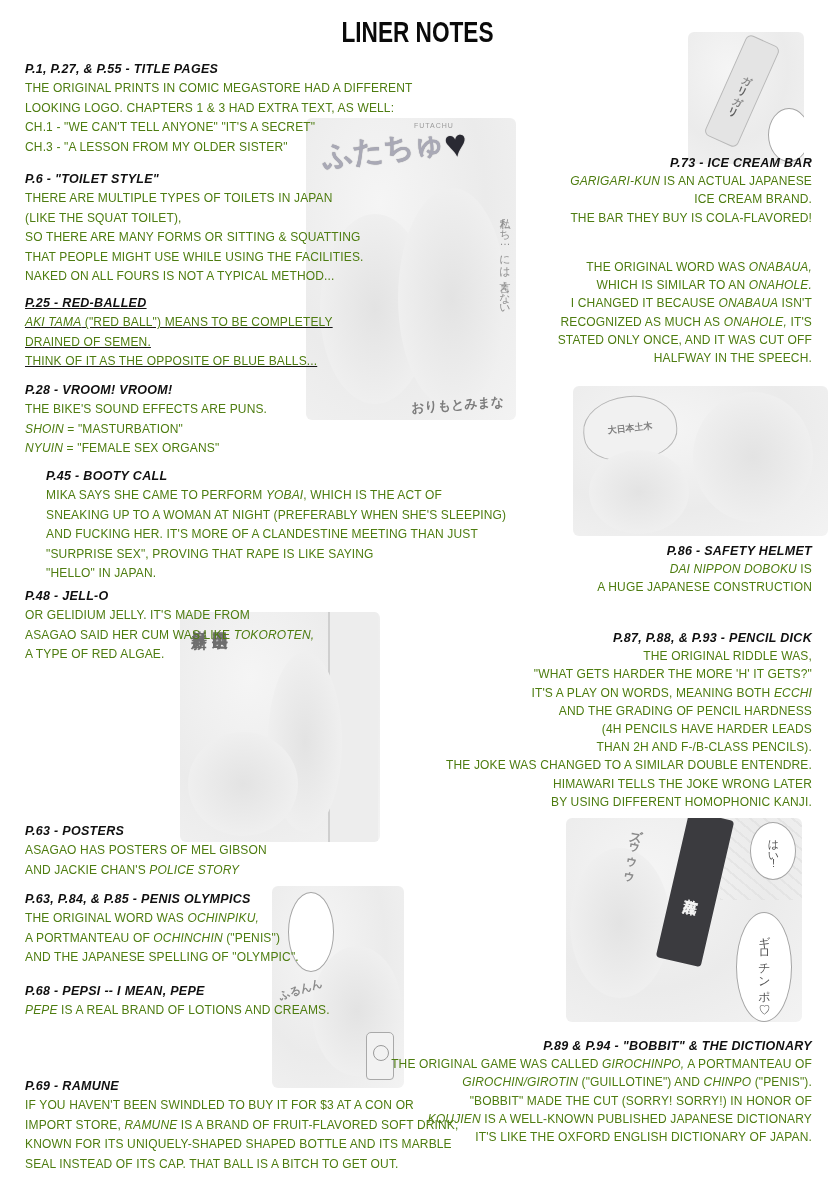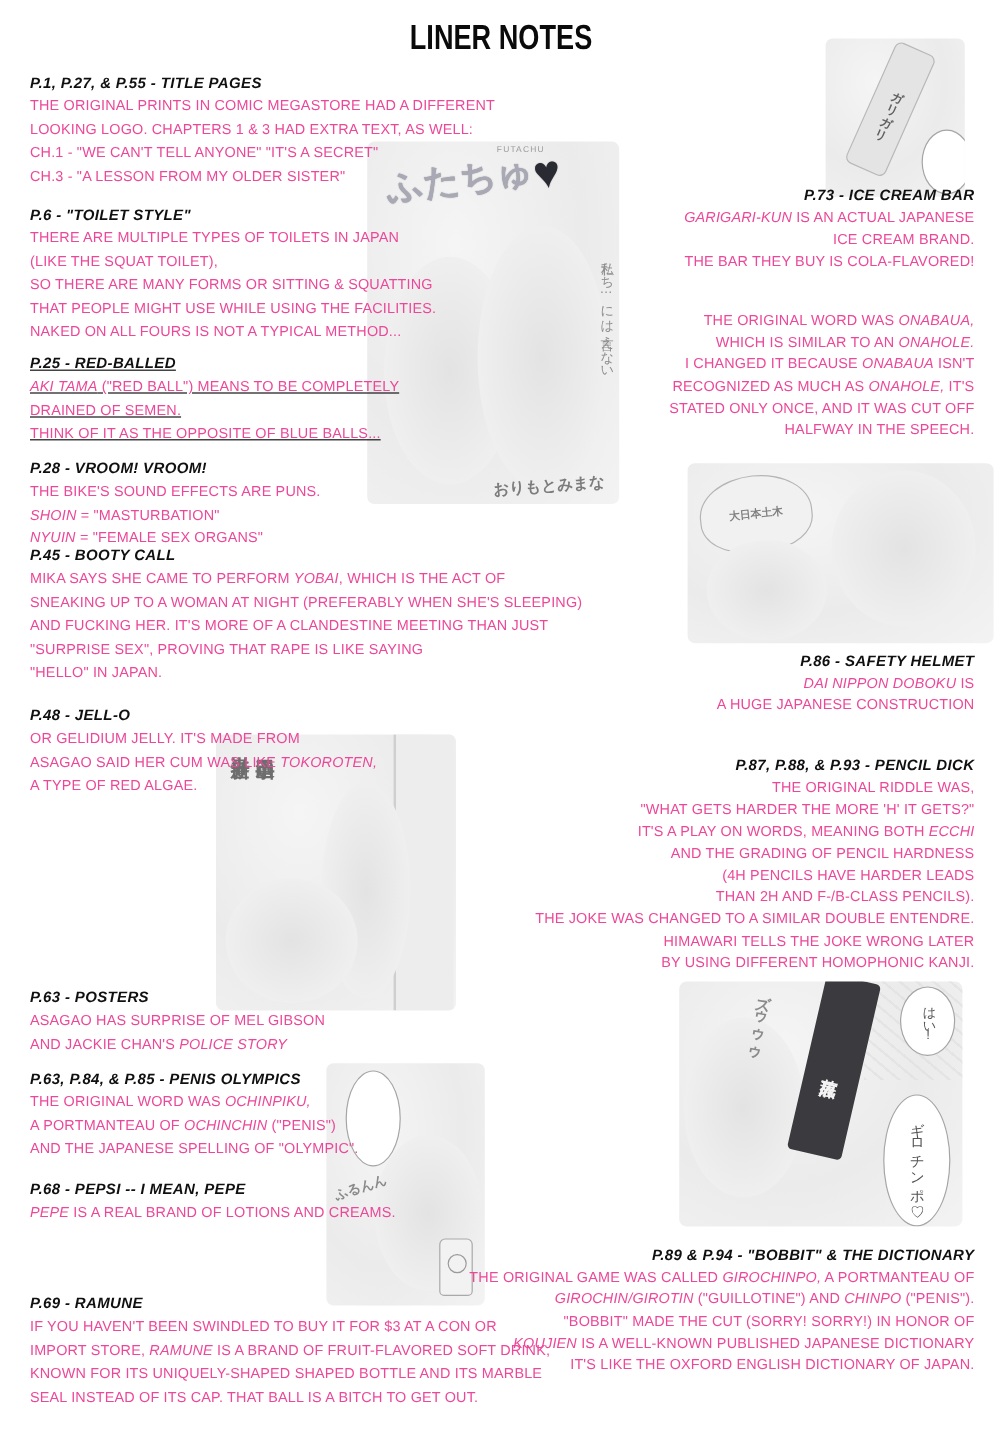--- a/index.html
+++ b/index.html
@@ -17,7 +17,7 @@
   .sec-header{font-size:12.5px;font-weight:bold;font-style:italic;letter-spacing:.3px;
         white-space:nowrap;line-height:19.4px;color:#101010;}
   #right-col .sec-header{line-height:18.2px;}
-  .sec-line{font-size:12px;letter-spacing:.15px;white-space:nowrap;line-height:19.4px;color:#ec4899;}
+  .sec-line{font-size:12px;letter-spacing:.15px;white-space:nowrap;line-height:19.4px;color:#4d7c0f;}
   #right-col .sec-line{line-height:18.2px;}
   .it{font-style:italic;}
   

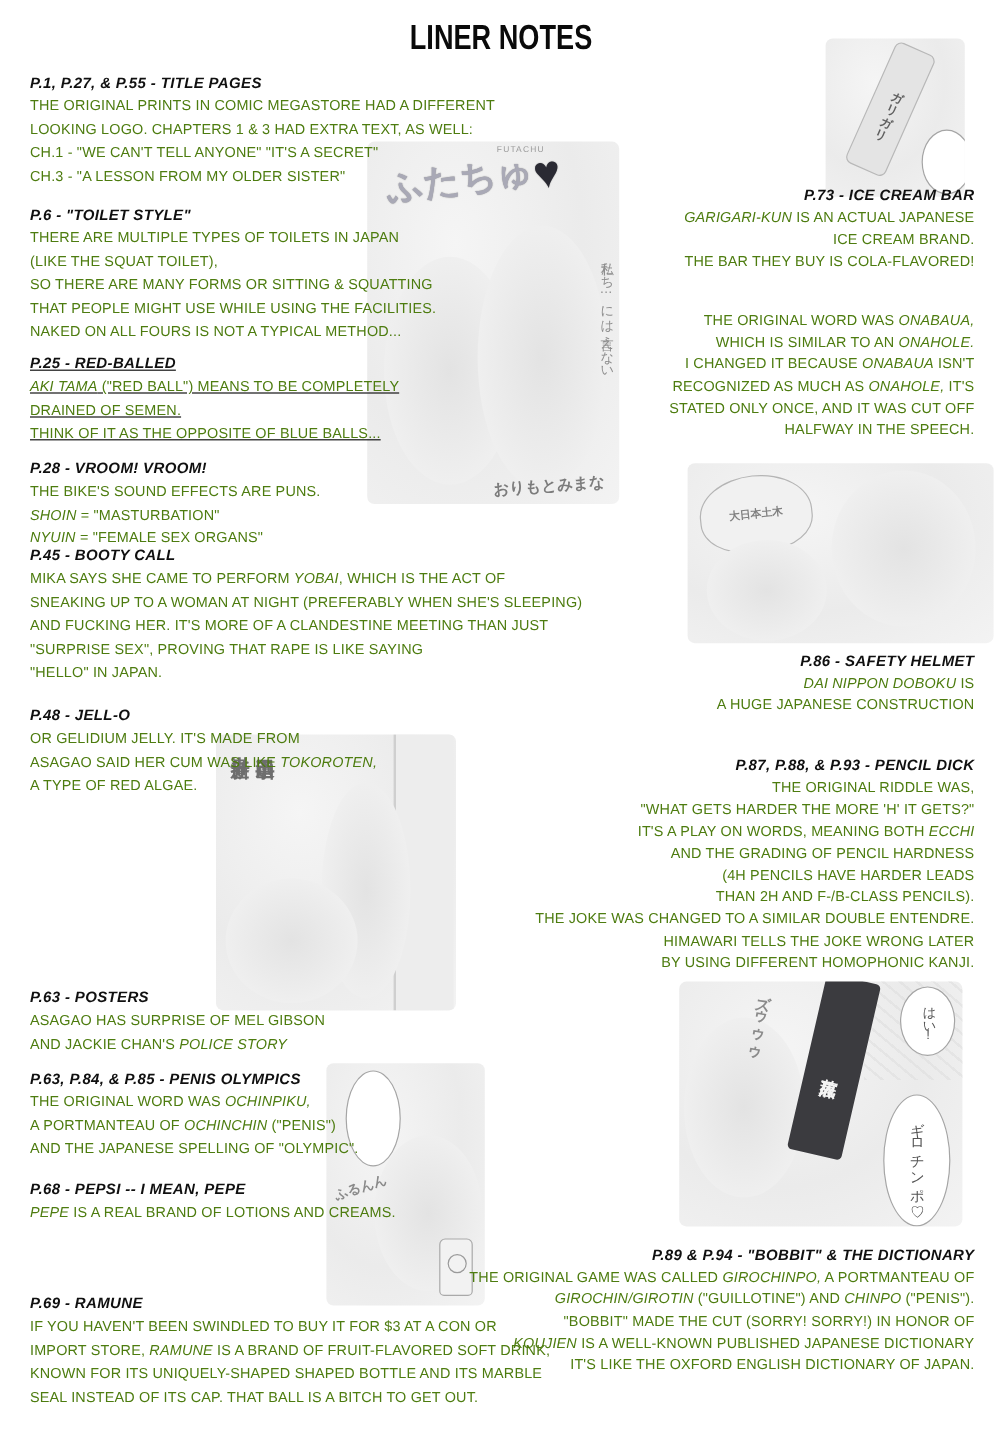--- a/index.html
+++ b/index.html
@@ -145,7 +145,7 @@
         <div class="sec-line"><span class="it">SHOIN</span><span> = "MASTURBATION"</span></div>
         <div class="sec-line"><span class="it">NYUIN</span><span> = "FEMALE SEX ORGANS"</span></div>
       </div>
-      <div class="section" style="top: 454px;">
+      <div class="section" style="top: 467px; margin-left: 21px;">
         <div class="sec-header">P.45 - BOOTY CALL</div>
         <div class="sec-line"><span>MIKA SAYS SHE CAME TO PERFORM </span><span class="it">YOBAI</span><span>, WHICH IS THE ACT OF</span></div>
         <div class="sec-line"><span>SNEAKING UP TO A WOMAN AT NIGHT (PREFERABLY WHEN SHE'S SLEEPING)</span></div>

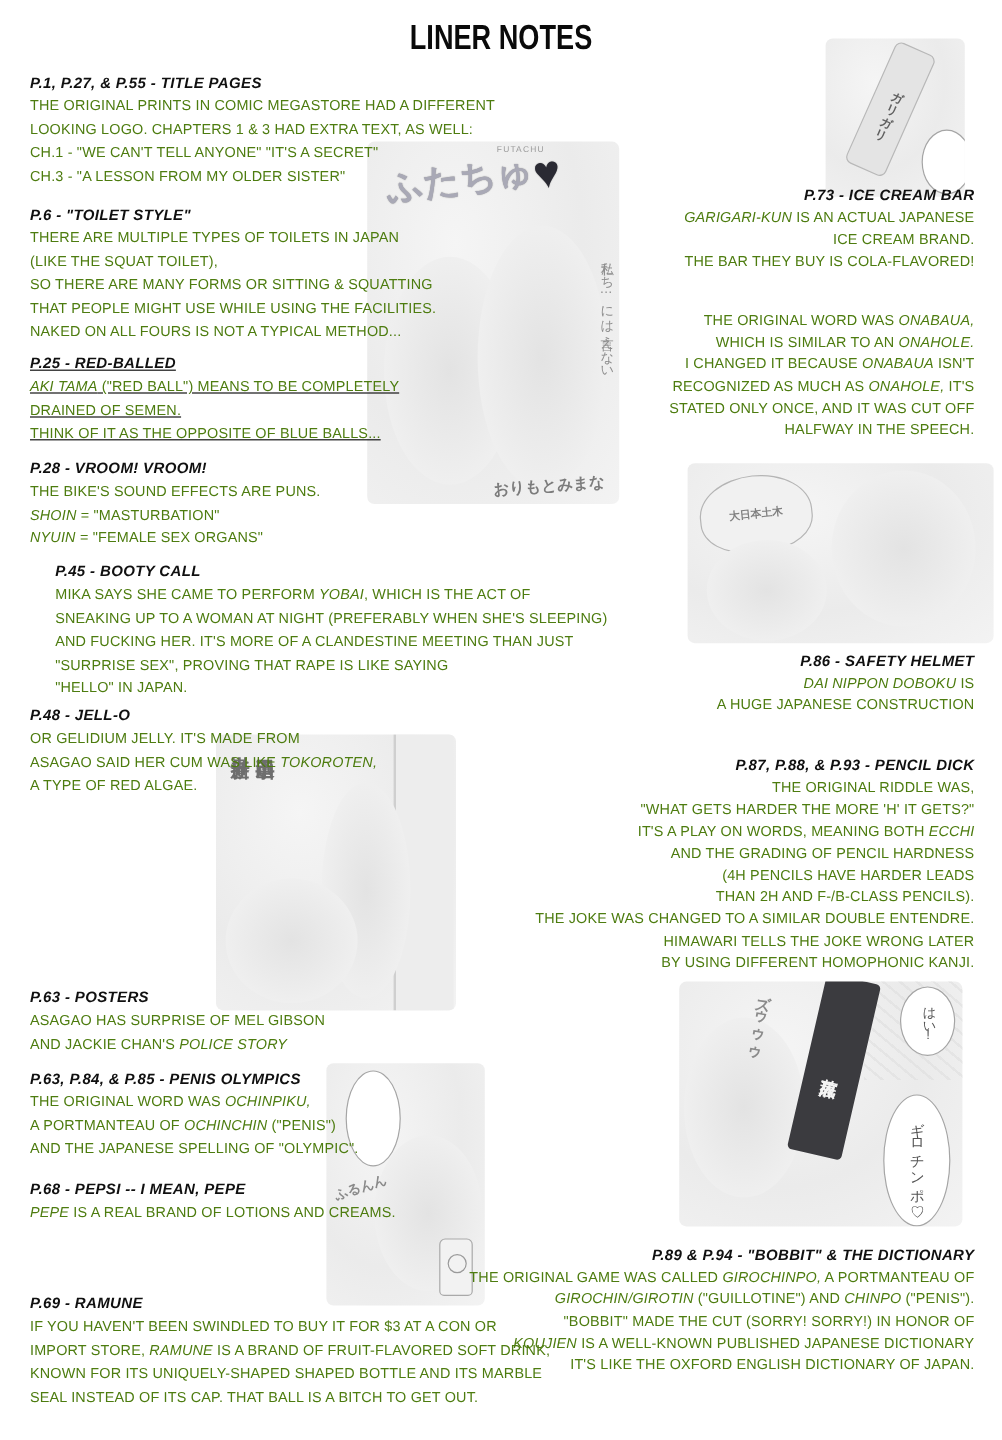--- a/index.html
+++ b/index.html
@@ -161,7 +161,7 @@
       </div>
       <div class="section" style="top: 822px;">
         <div class="sec-header">P.63 - POSTERS</div>
-        <div class="sec-line"><span>ASAGAO HAS SURPRISE OF MEL GIBSON</span></div>
+        <div class="sec-line"><span>ASAGAO HAS POSTERS OF MEL GIBSON</span></div>
         <div class="sec-line"><span>AND JACKIE CHAN'S </span><span class="it">POLICE STORY</span></div>
       </div>
       <div class="section" style="top: 890px;">

